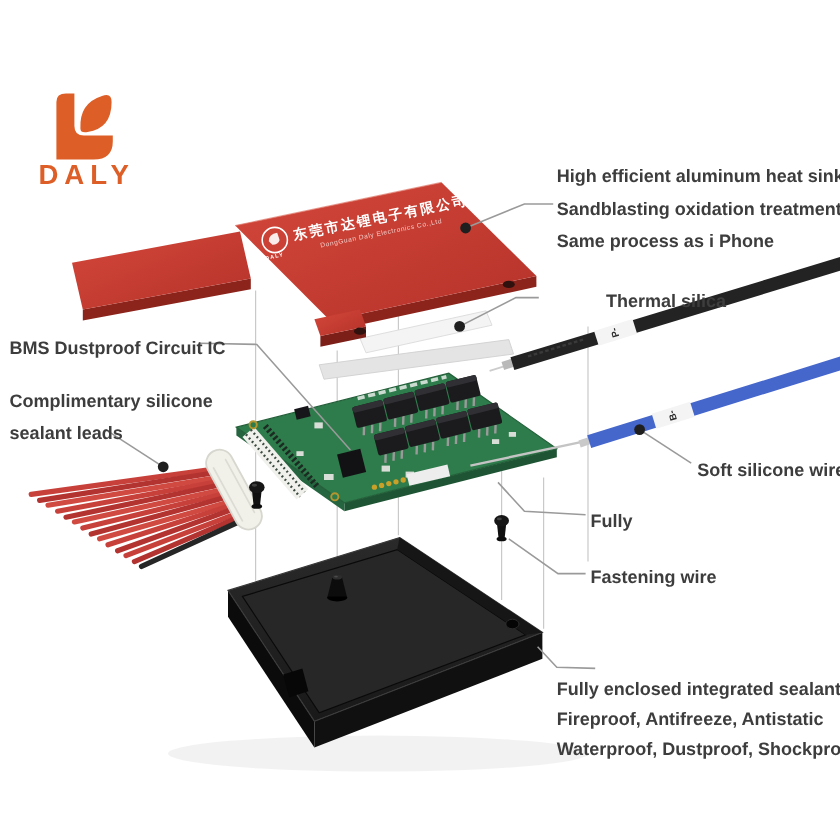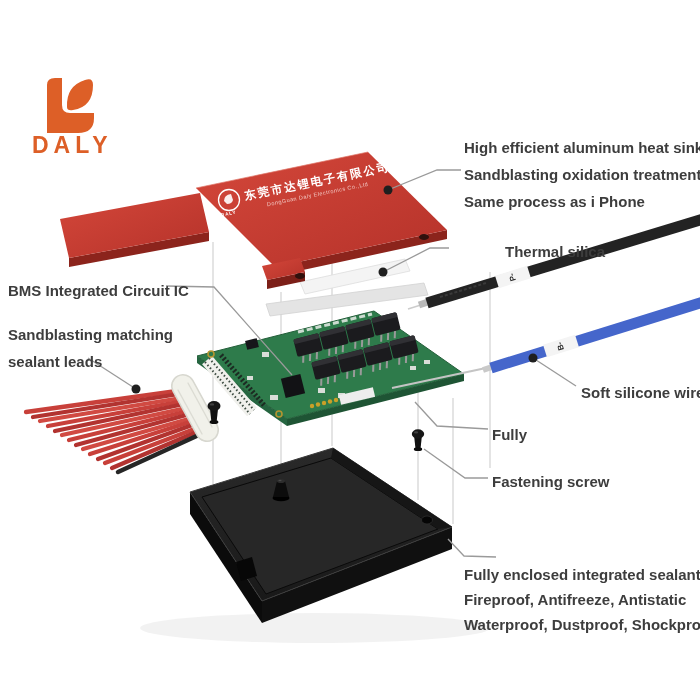--- a/index.html
+++ b/index.html
@@ -233,7 +233,7 @@
 
 <div class="lbl" style="left:466px;top:238px;margin-left:39px;">Thermal silica</div>
 
-<div class="lbl" style="left:8px;top:277px;">BMS Integrated Circuit IC</div>
+<div class="lbl" style="left:8px;top:277px;">BMS Dustproof Circuit IC</div>
 
 <div class="lbl" style="left:8px;top:321px;">
   <div>Sandblasting matching</div>

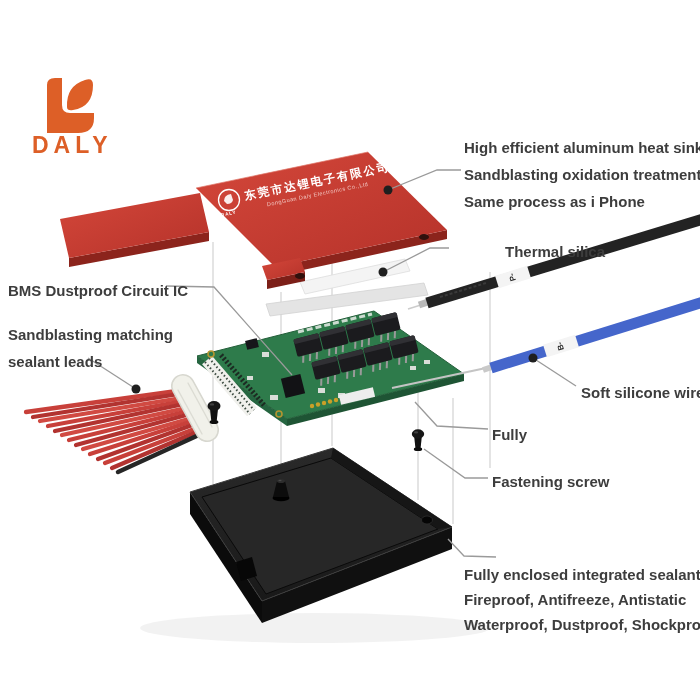--- a/index.html
+++ b/index.html
@@ -236,7 +236,7 @@
 <div class="lbl" style="left:8px;top:277px;">BMS Dustproof Circuit IC</div>
 
 <div class="lbl" style="left:8px;top:321px;">
-  <div>Sandblasting matching</div>
+  <div>Complimentary silicone</div>
   <div>sealant leads</div>
 </div>
 

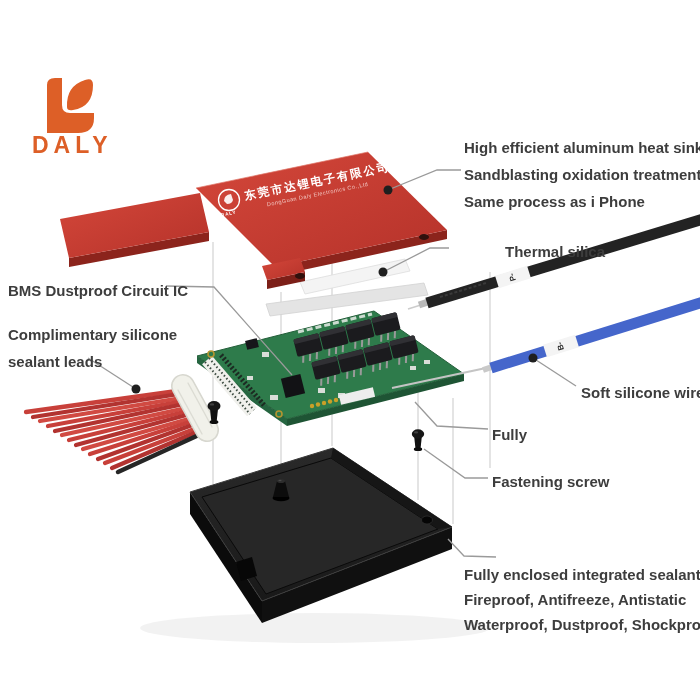--- a/index.html
+++ b/index.html
@@ -244,7 +244,7 @@
 
 <div class="lbl" style="left:492px;top:421px;">Fully</div>
 
-<div class="lbl" style="left:492px;top:468px;">Fastening screw</div>
+<div class="lbl" style="left:492px;top:468px;">Fastening wire</div>
 
 <div class="lbl tight" style="left:464px;top:562px;">
   <div>Fully enclosed integrated sealant</div>

